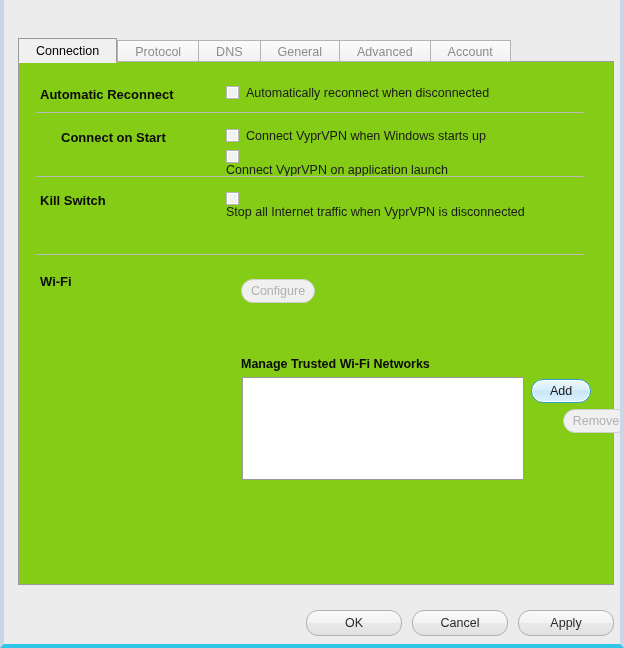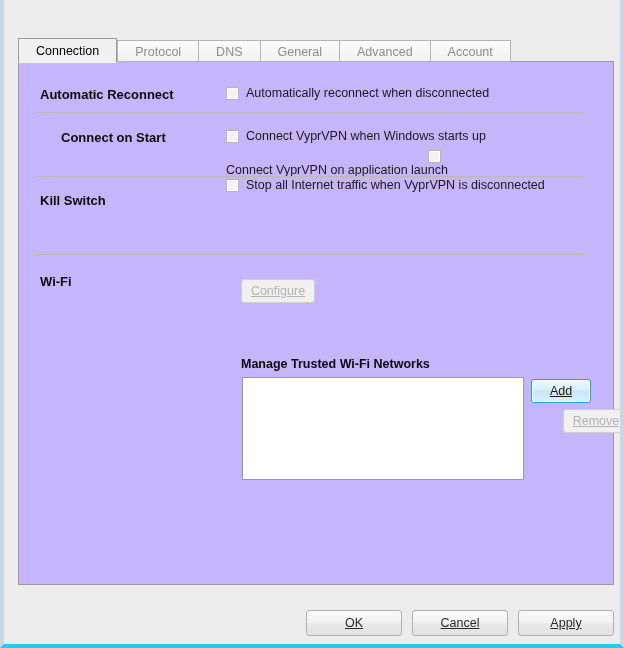--- a/index.html
+++ b/index.html
@@ -108,7 +108,7 @@
     height: 524px;
     box-sizing: border-box;
     border: 1px solid #9a9a9a;
-    background: #c4b5fd;
+    background: #84cc16;
   }
 
   

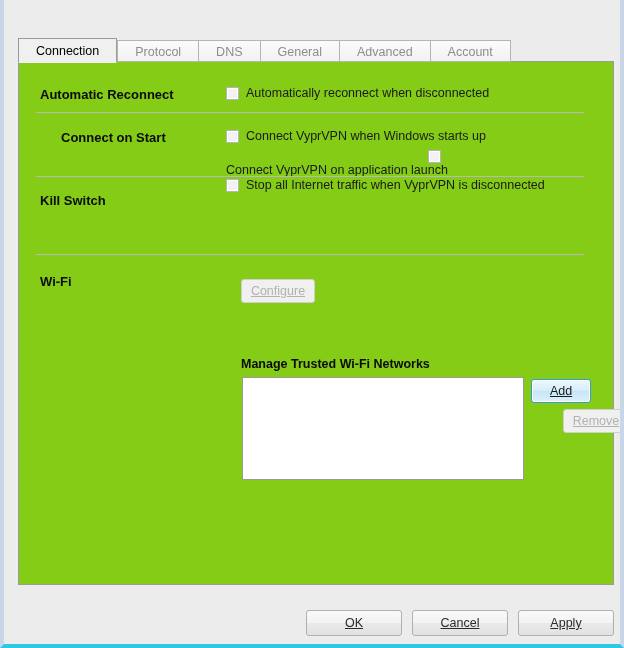--- a/index.html
+++ b/index.html
@@ -135,7 +135,7 @@
   
   .cbrow {
     display: flex;
-    align-items: flex-end;
+    align-items: flex-start;
     white-space: nowrap;
     cursor: default;
   }

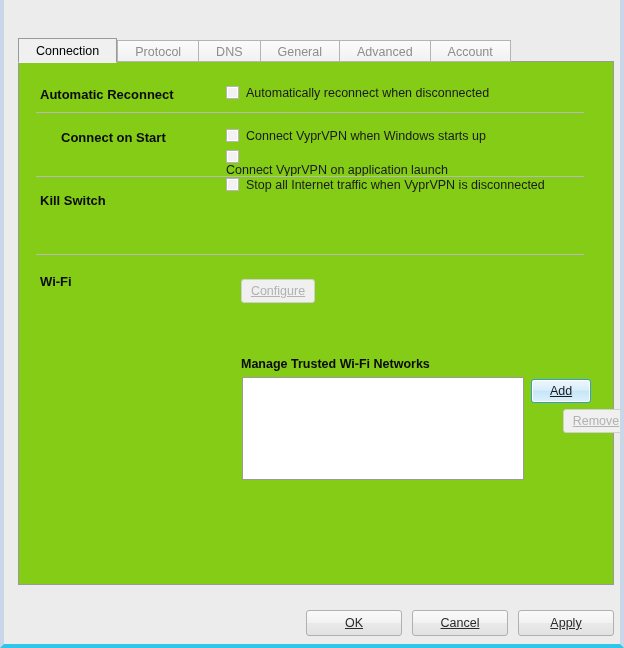--- a/index.html
+++ b/index.html
@@ -290,7 +290,7 @@
 
     <div class="section-label" style="top:131px;">Kill Switch</div>
 
-    <div class="ctl cbrow" style="top:116px;">
+    <div class="ctl cbrow" style="top:130px;flex-direction:column;">
       <span class="cbox"></span>
       <span class="cblabel">Stop all Internet traffic when VyprVPN is disconnected</span>
     </div>

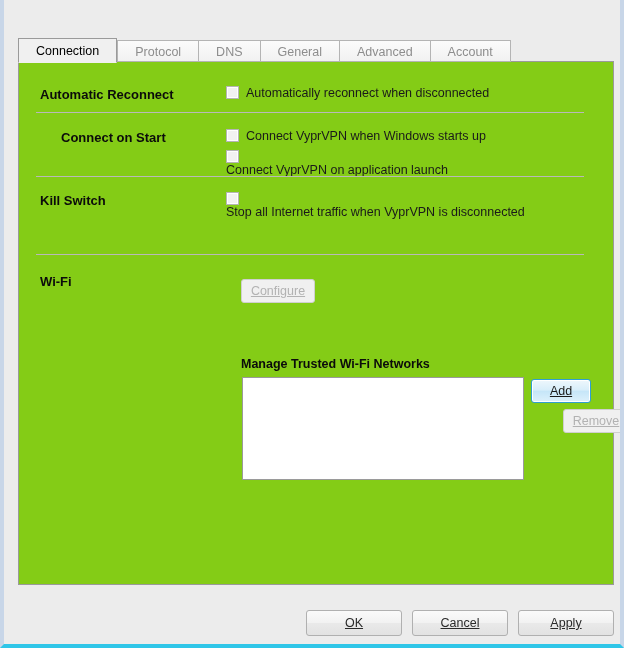--- a/index.html
+++ b/index.html
@@ -173,14 +173,13 @@
     font-size: 12.5px;
     text-align: left;
     border: 1px solid #b0b0b0;
-    border-radius: 3px;
+    border-radius: 12px;
     background: linear-gradient(to bottom, #fafafa 0%, #f2f2f2 48%, #e9e9e9 52%, #e2e2e2 100%);
     color: #2a2a2a;
     cursor: pointer;
     display: flex;
     align-items: center;
     justify-content: center;
-    text-decoration: underline;
   }
   .btn.disabled {
     color: #b2b2b2;

